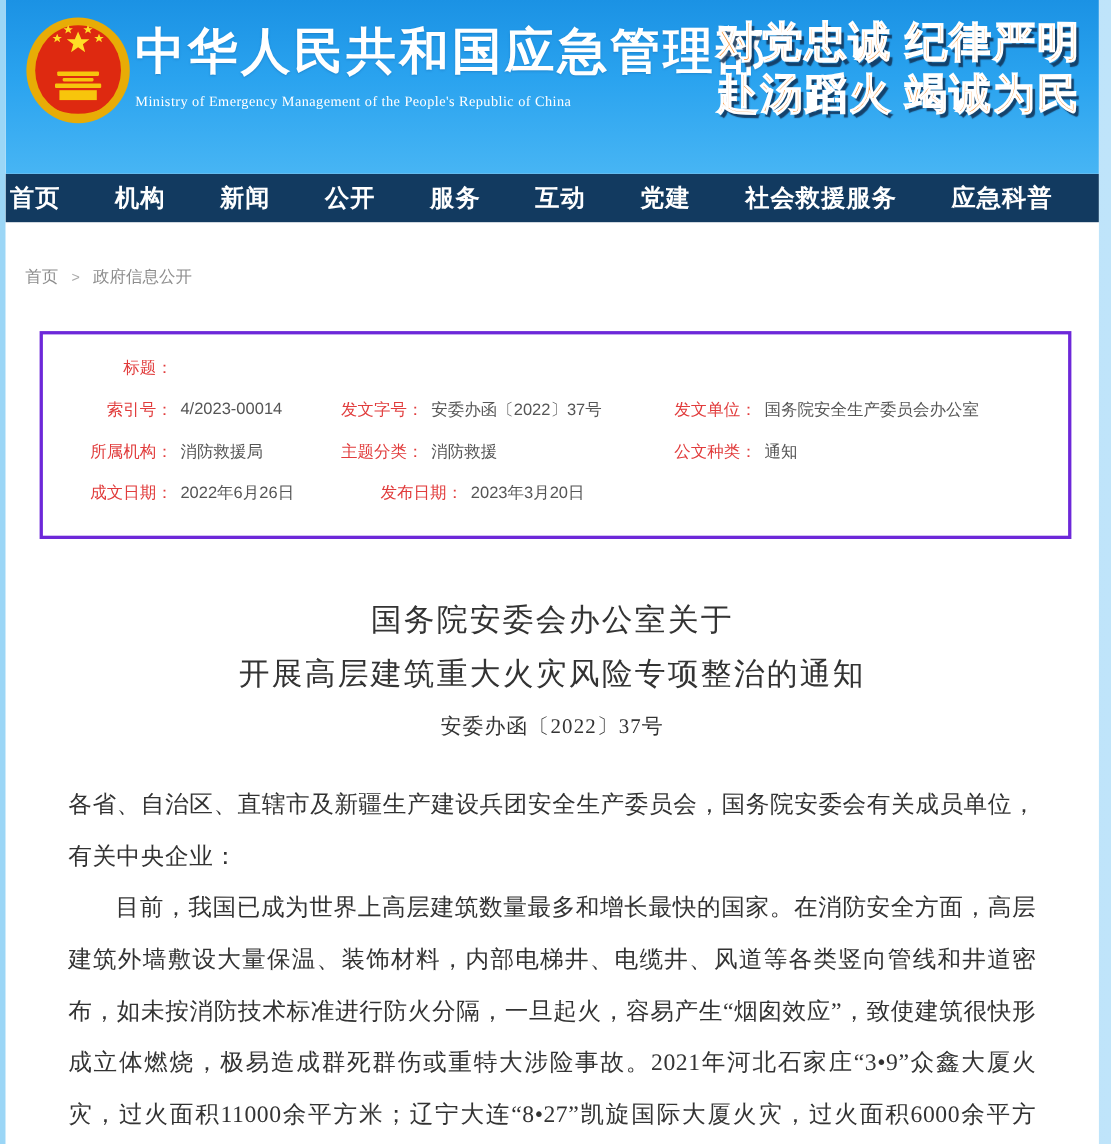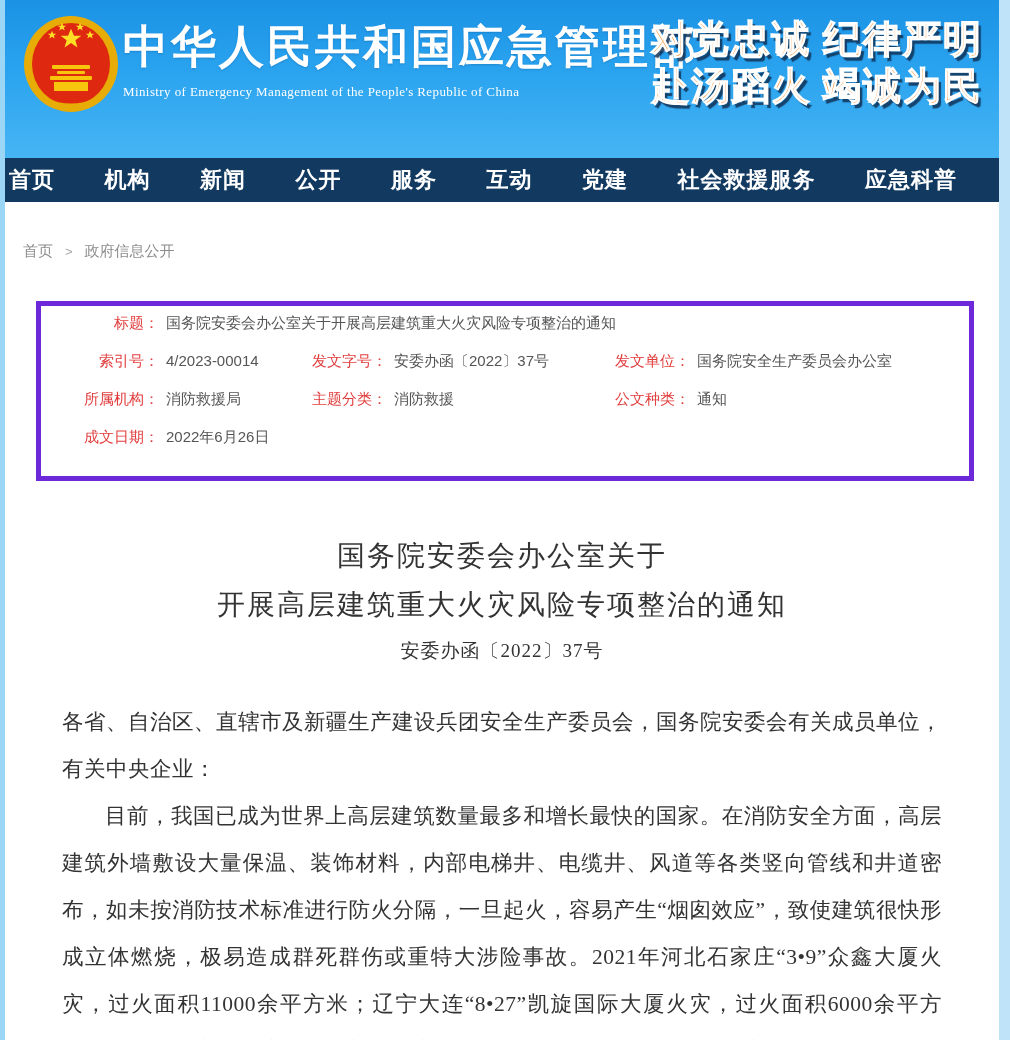--- a/index.html
+++ b/index.html
@@ -58,8 +58,8 @@
 
   
   .info-box {
-    margin:40px 0 0 31px; width:938px; border:5px solid #6d28d9;
-    padding:8px 0 24px 0; font-size:15px;
+    margin:40px 0 0 31px; width:938px; border:3px solid #6d28d9;
+    padding:21px 0 24px 0; font-size:15px;
   }
   .info-row { display:flex; align-items:flex-start; min-height:24px; margin-bottom:14px; }
   .info-row:last-child { margin-bottom:0;gap:36px; }

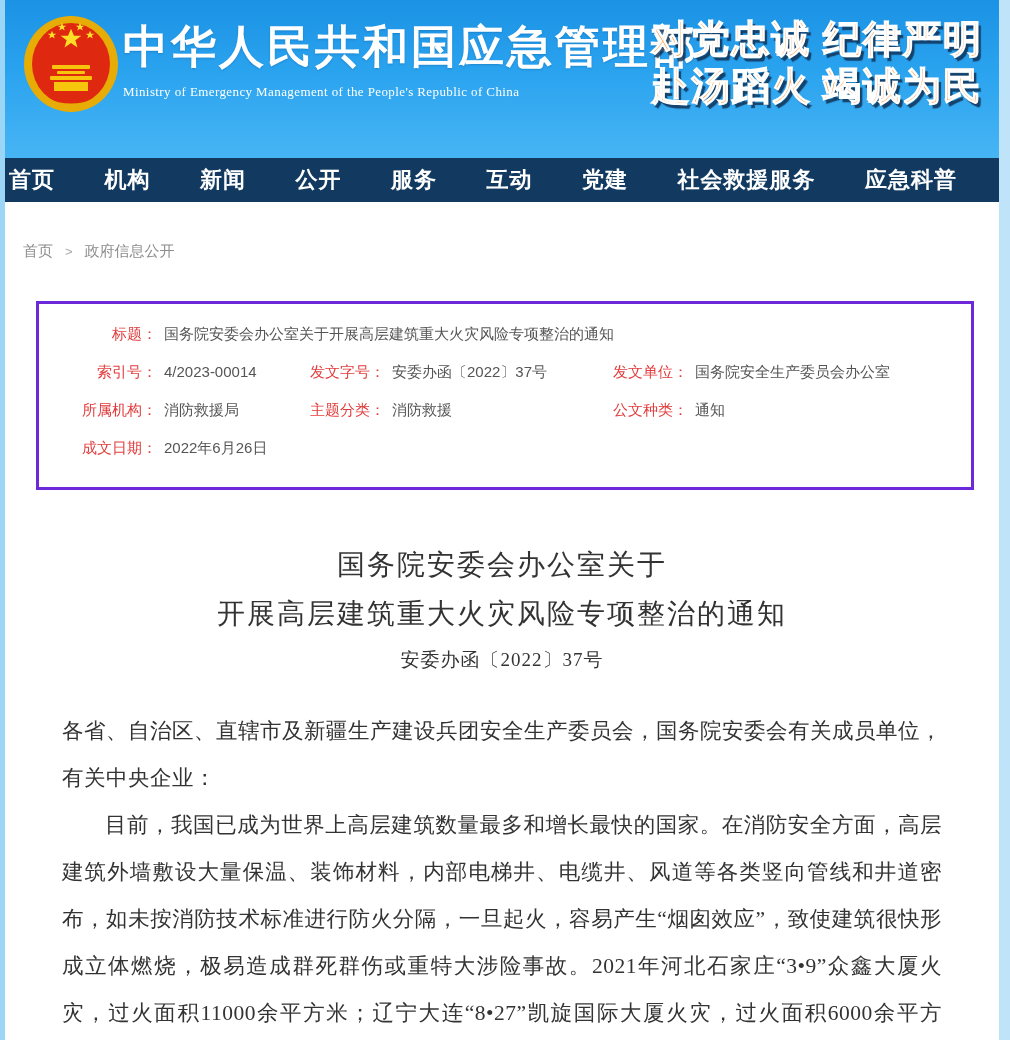--- a/index.html
+++ b/index.html
@@ -147,7 +147,6 @@
       <div class="info-cell cell-1" style="width:auto">
         <span class="info-label" style="width:118px;text-align:right">标题：</span>
       </div>
-      <span class="info-value">国务院安委会办公室关于开展高层建筑重大火灾风险专项整治的通知</span>
     </div>
 
     <div class="info-row">

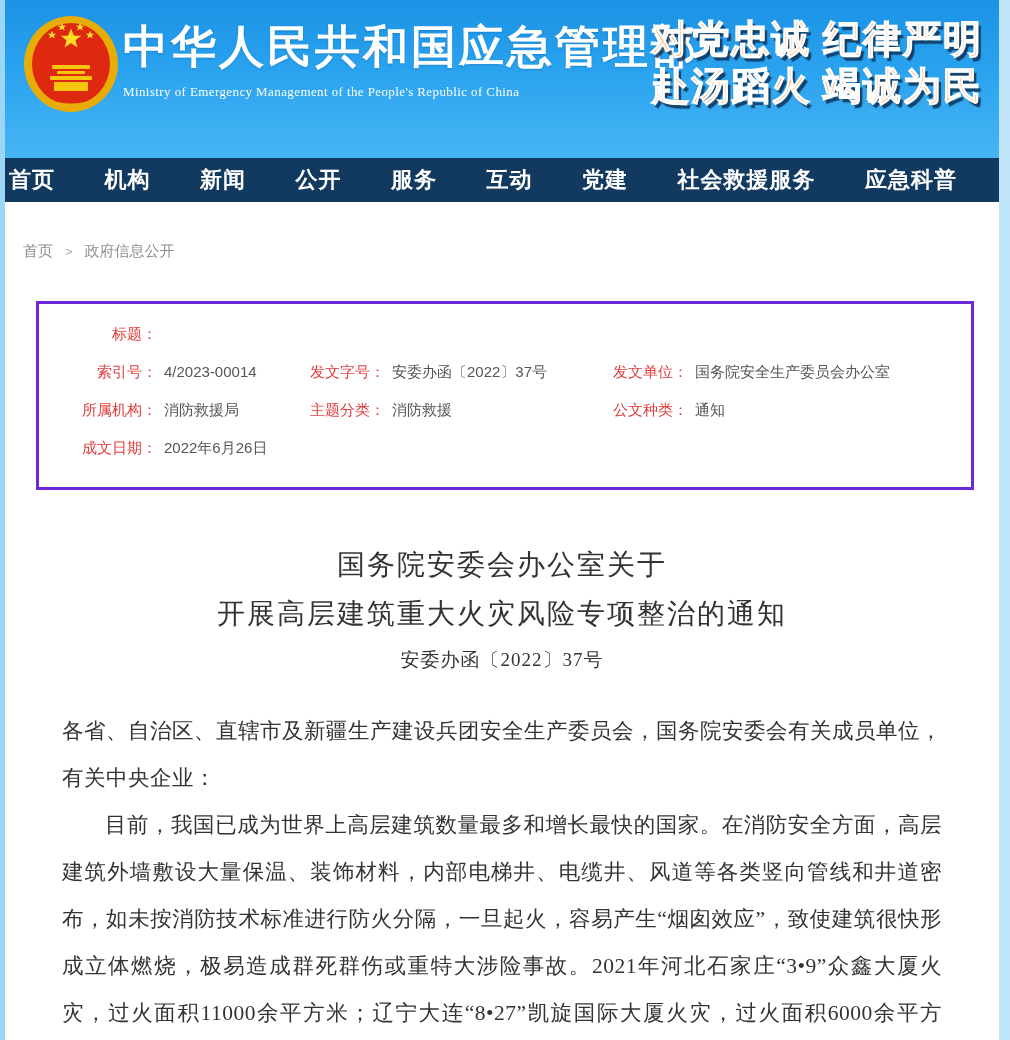--- a/index.html
+++ b/index.html
@@ -184,6 +184,10 @@
         <span class="info-label">成文日期：</span>
         <span class="info-value">2022年6月26日</span>
       </div>
+      <div class="info-cell cell-2">
+        <span class="info-label">发布日期：</span>
+        <span class="info-value">2023年3月20日</span>
+      </div>
       <div class="info-cell cell-3"></div>
     </div>
   </div>

